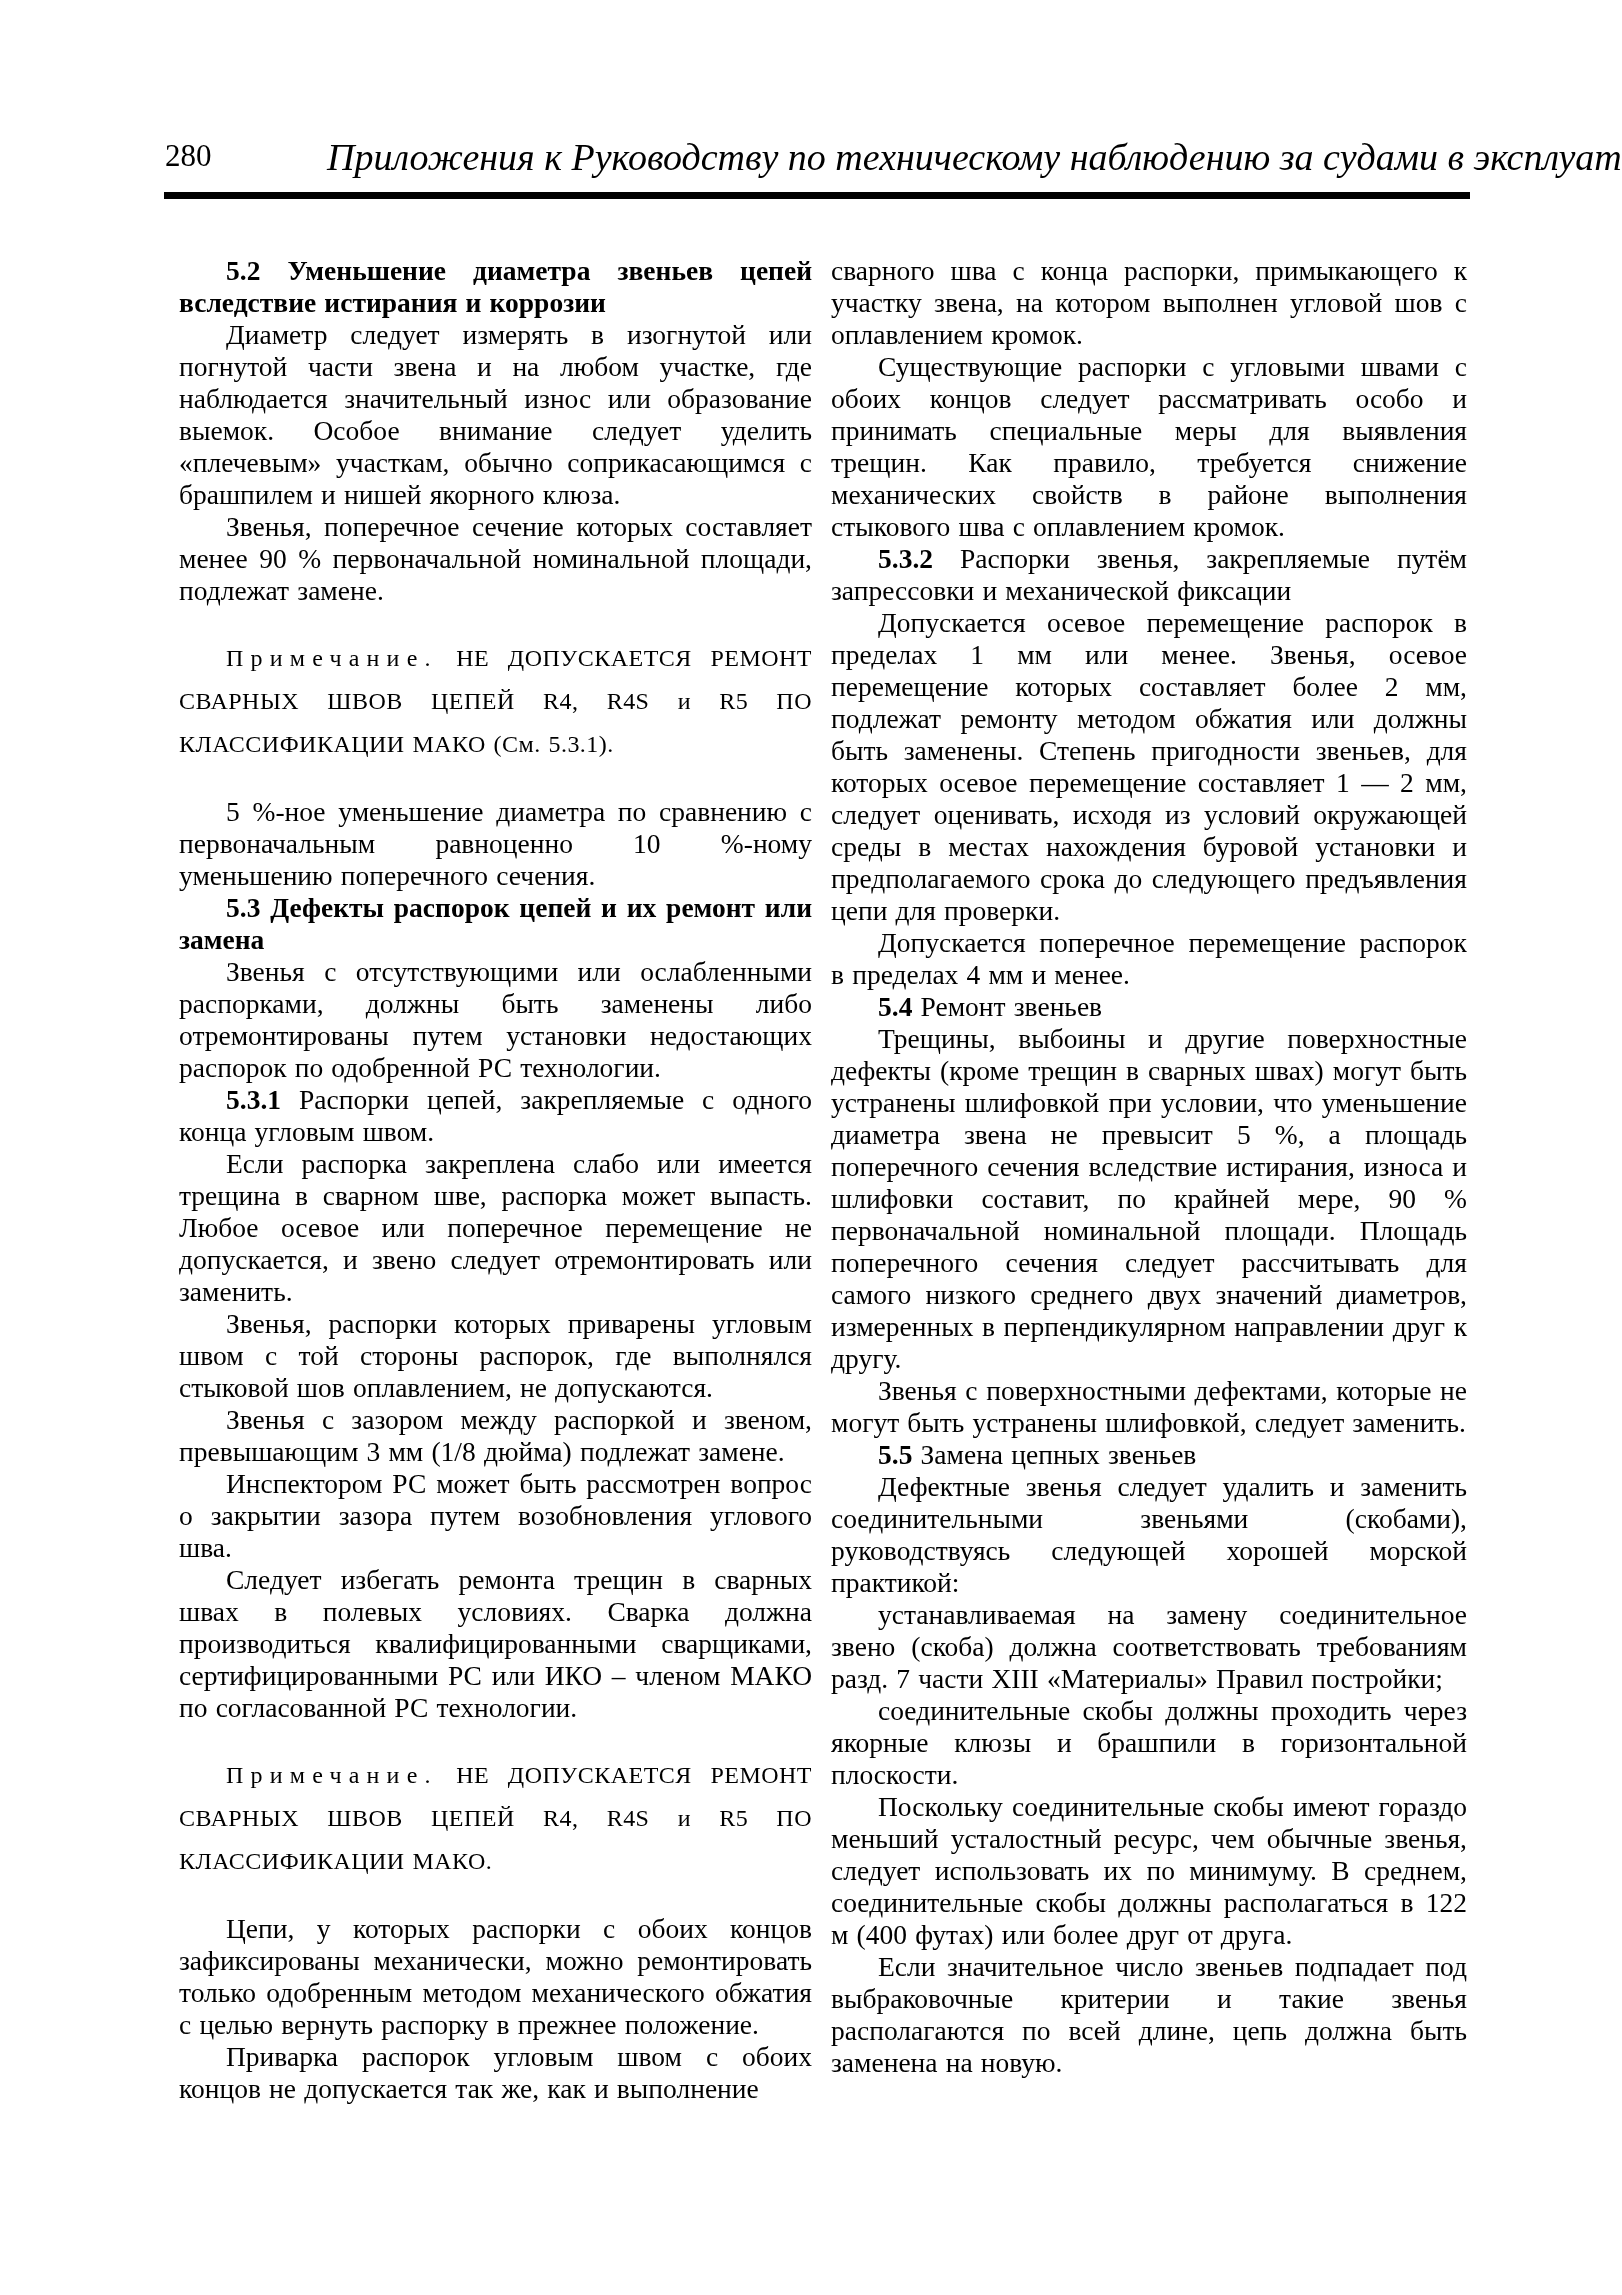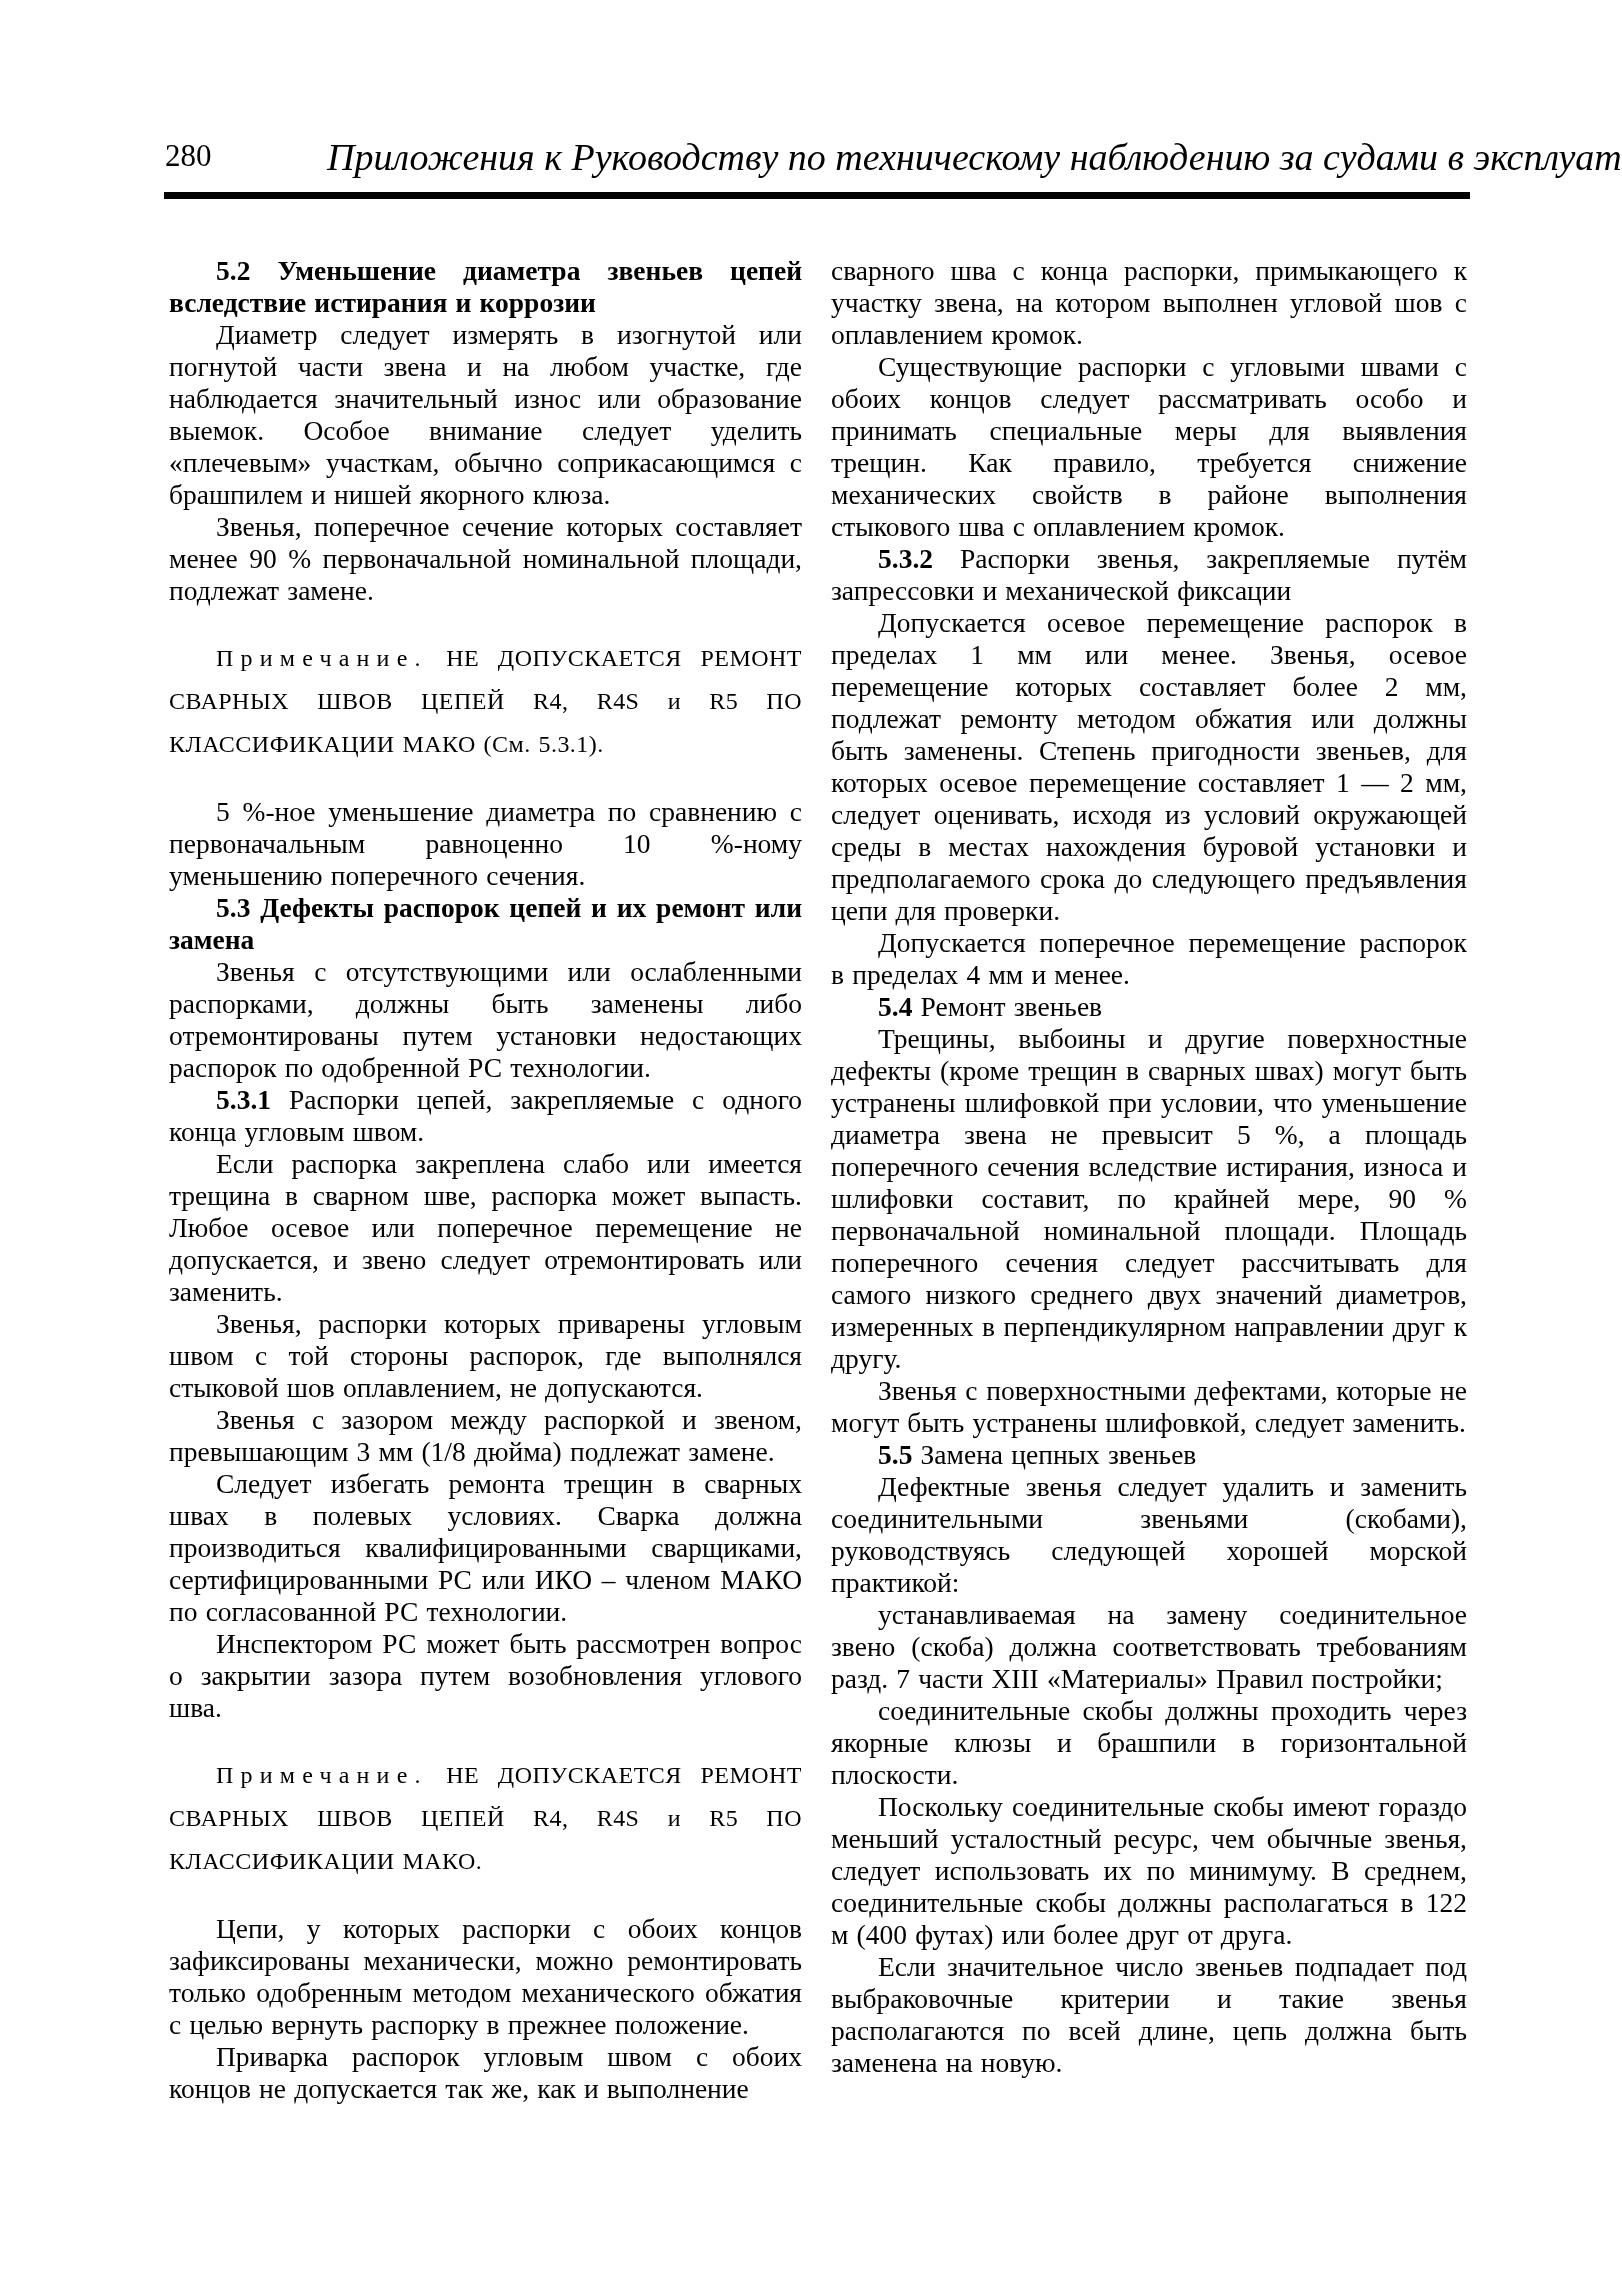--- a/index.html
+++ b/index.html
@@ -30,7 +30,7 @@
     text-align:justify;
     word-spacing:1.3px;
   }
-  .col-left{left:169px;width:633px;}
+  .col-left{left:179px;width:633px;}
   .col-right{left:831px;width:636px;}
   .col p{margin:0;text-indent:47px;}
   p.cont{text-indent:0;}

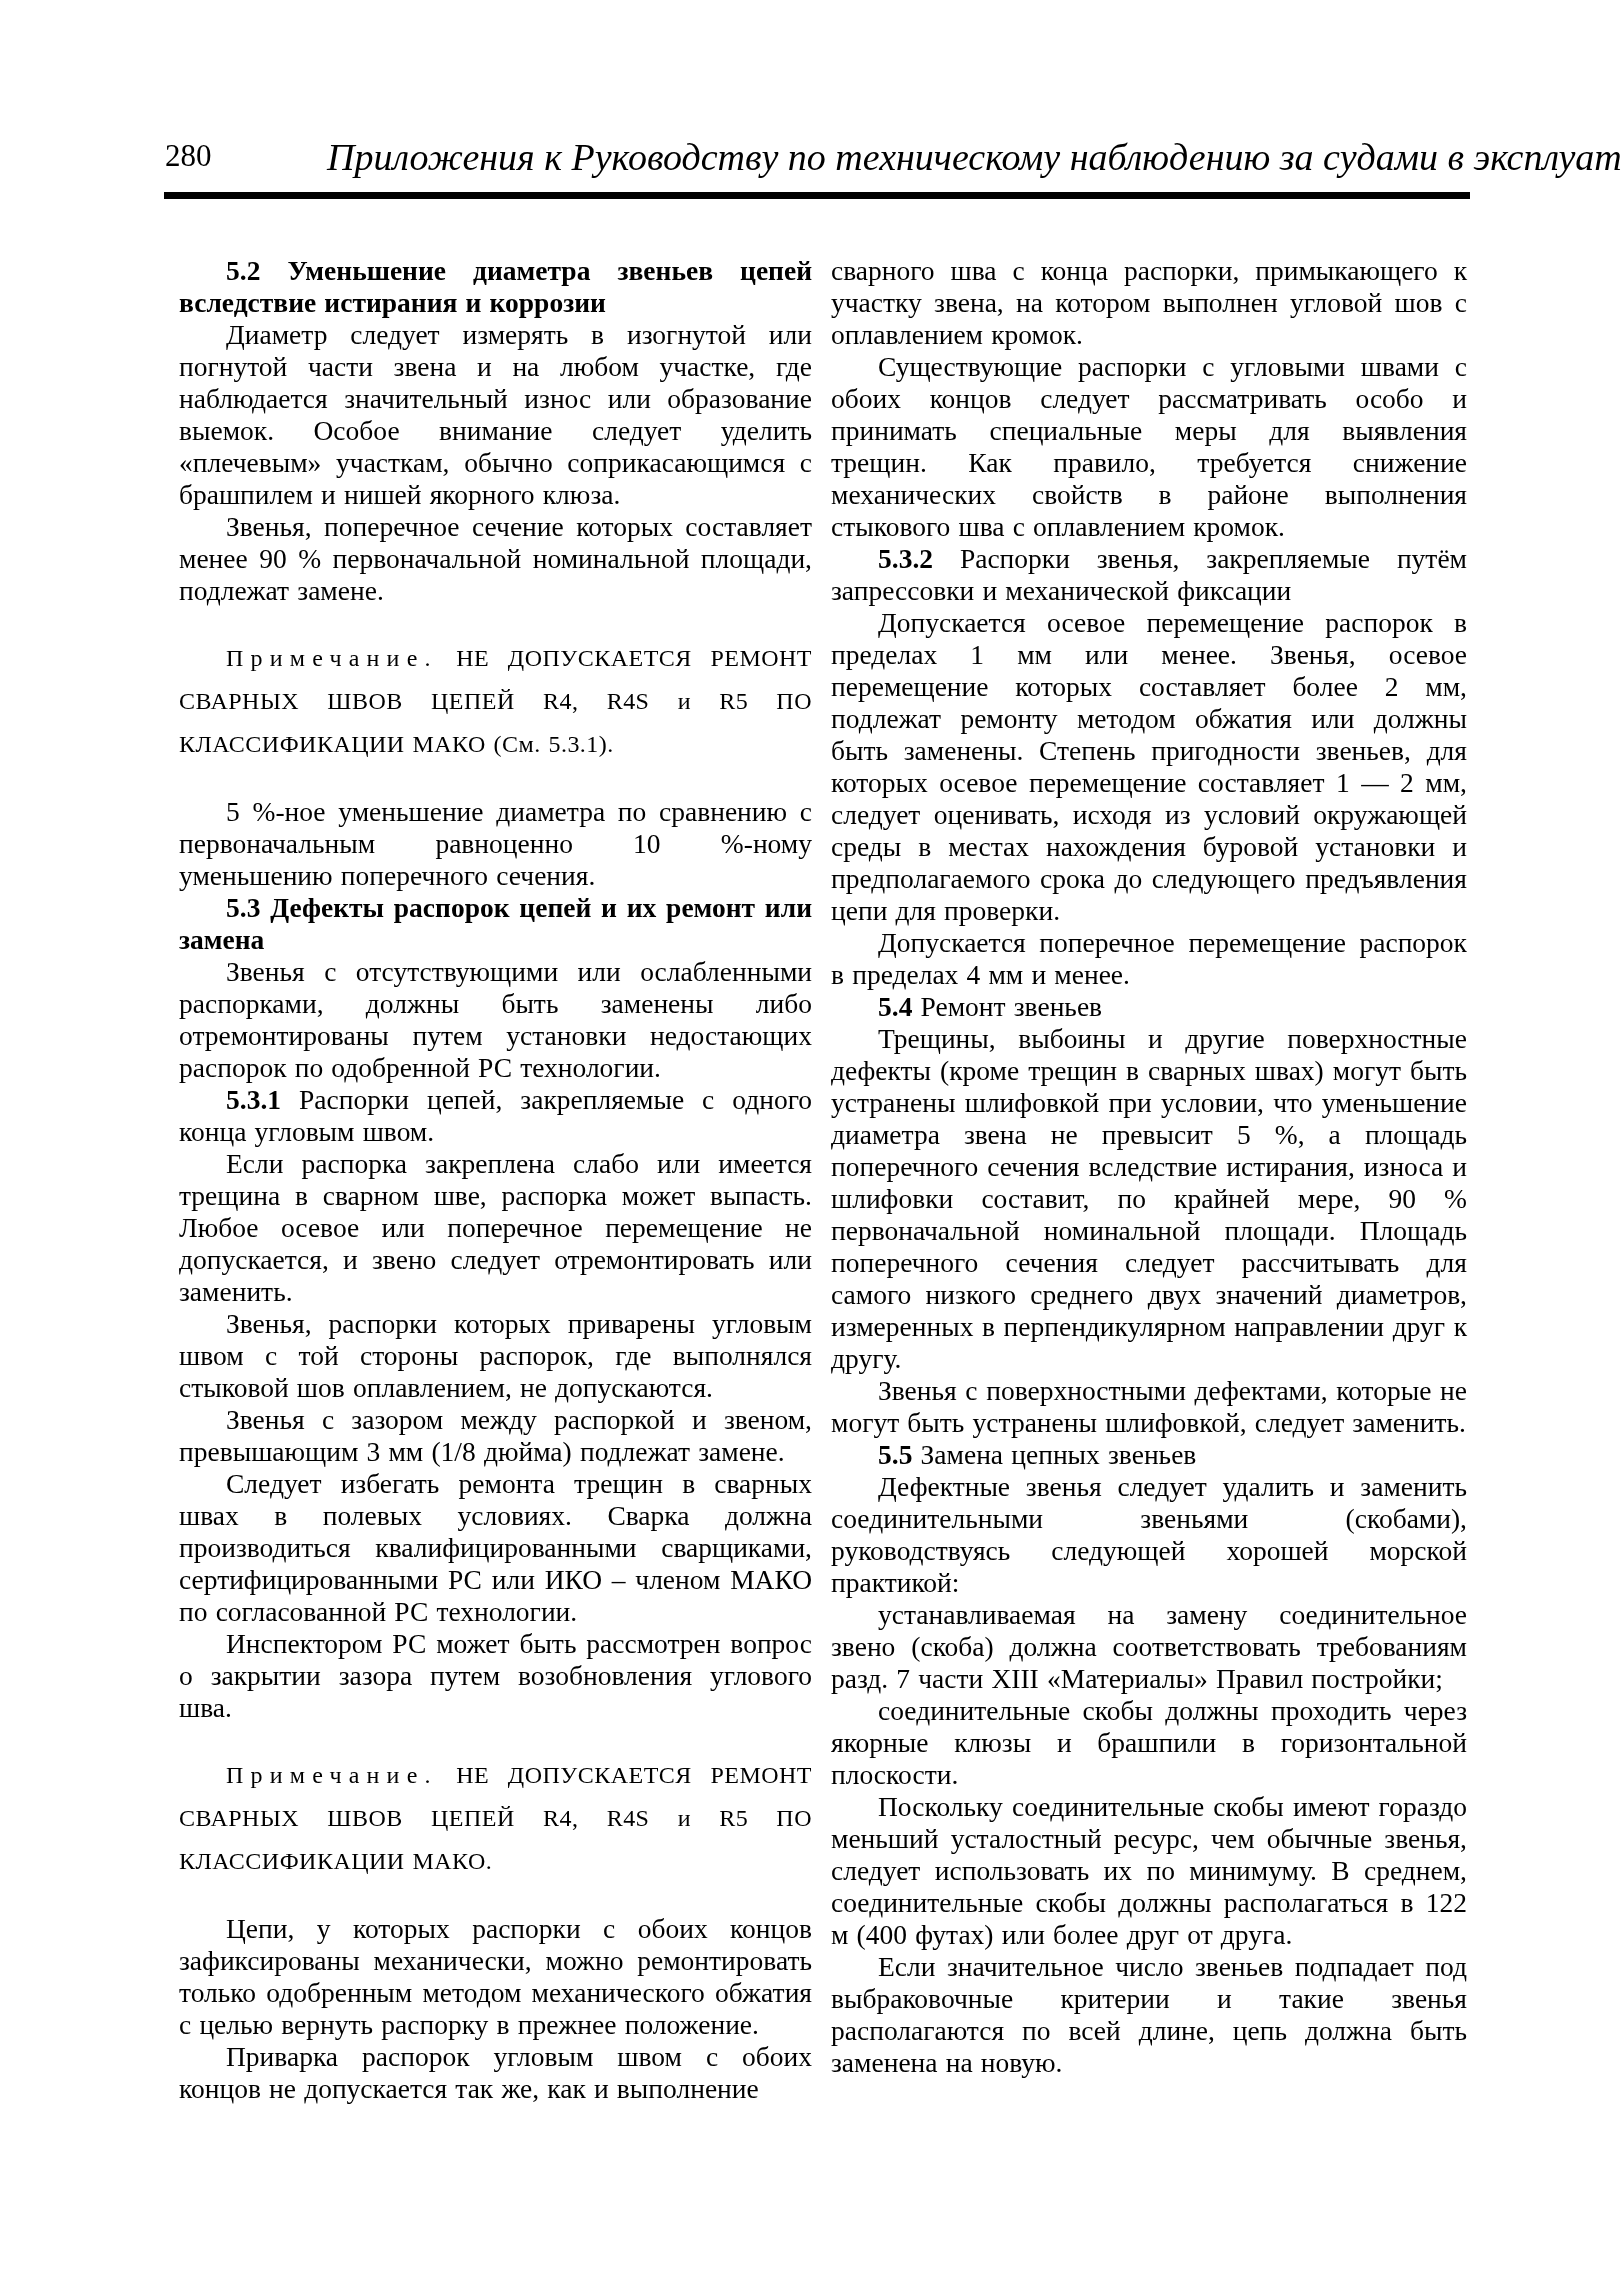--- a/index.html
+++ b/index.html
@@ -62,8 +62,8 @@
       <p class="body"><span>Если распорка закреплена слабо или имеется трещина в сварном шве, распорка может выпасть. Любое осевое или поперечное перемещение не допускается, и звено следует отремонтировать или заменить.</span></p>
       <p class="body"><span>Звенья, распорки которых приварены угловым швом с той стороны распорок, где выполнялся стыковой шов оплавлением, не допускаются.</span></p>
       <p class="body"><span>Звенья с зазором между распоркой и звеном, превышающим 3 мм (1/8 дюйма) подлежат замене.</span></p>
+      <p class="body"><span>Инспектором РС может быть рассмотрен вопрос о закрытии зазора путем возобновления углового шва.</span></p>
       <p class="body"><span>Следует избегать ремонта трещин в сварных швах в полевых условиях. Сварка должна производиться квалифицированными сварщиками, сертифицированными РС или ИКО – членом МАКО по согласованной РС технологии.</span></p>
-      <p class="body"><span>Инспектором РС может быть рассмотрен вопрос о закрытии зазора путем возобновления углового шва.</span></p>
       <p class="note"><span class="note-label">Примечание.</span> <span>НЕ ДОПУСКАЕТСЯ РЕМОНТ СВАРНЫХ ШВОВ ЦЕПЕЙ R4, R4S и R5 ПО КЛАССИФИКАЦИИ МАКО.</span></p>
       <p class="body"><span>Цепи, у которых распорки с обоих концов зафиксированы механически, можно ремонтировать только одобренным методом механического обжатия с целью вернуть распорку в прежнее положение.</span></p>
       <p class="body"><span>Приварка распорок угловым швом с обоих концов не допускается так же, как и выполнение</span></p>

